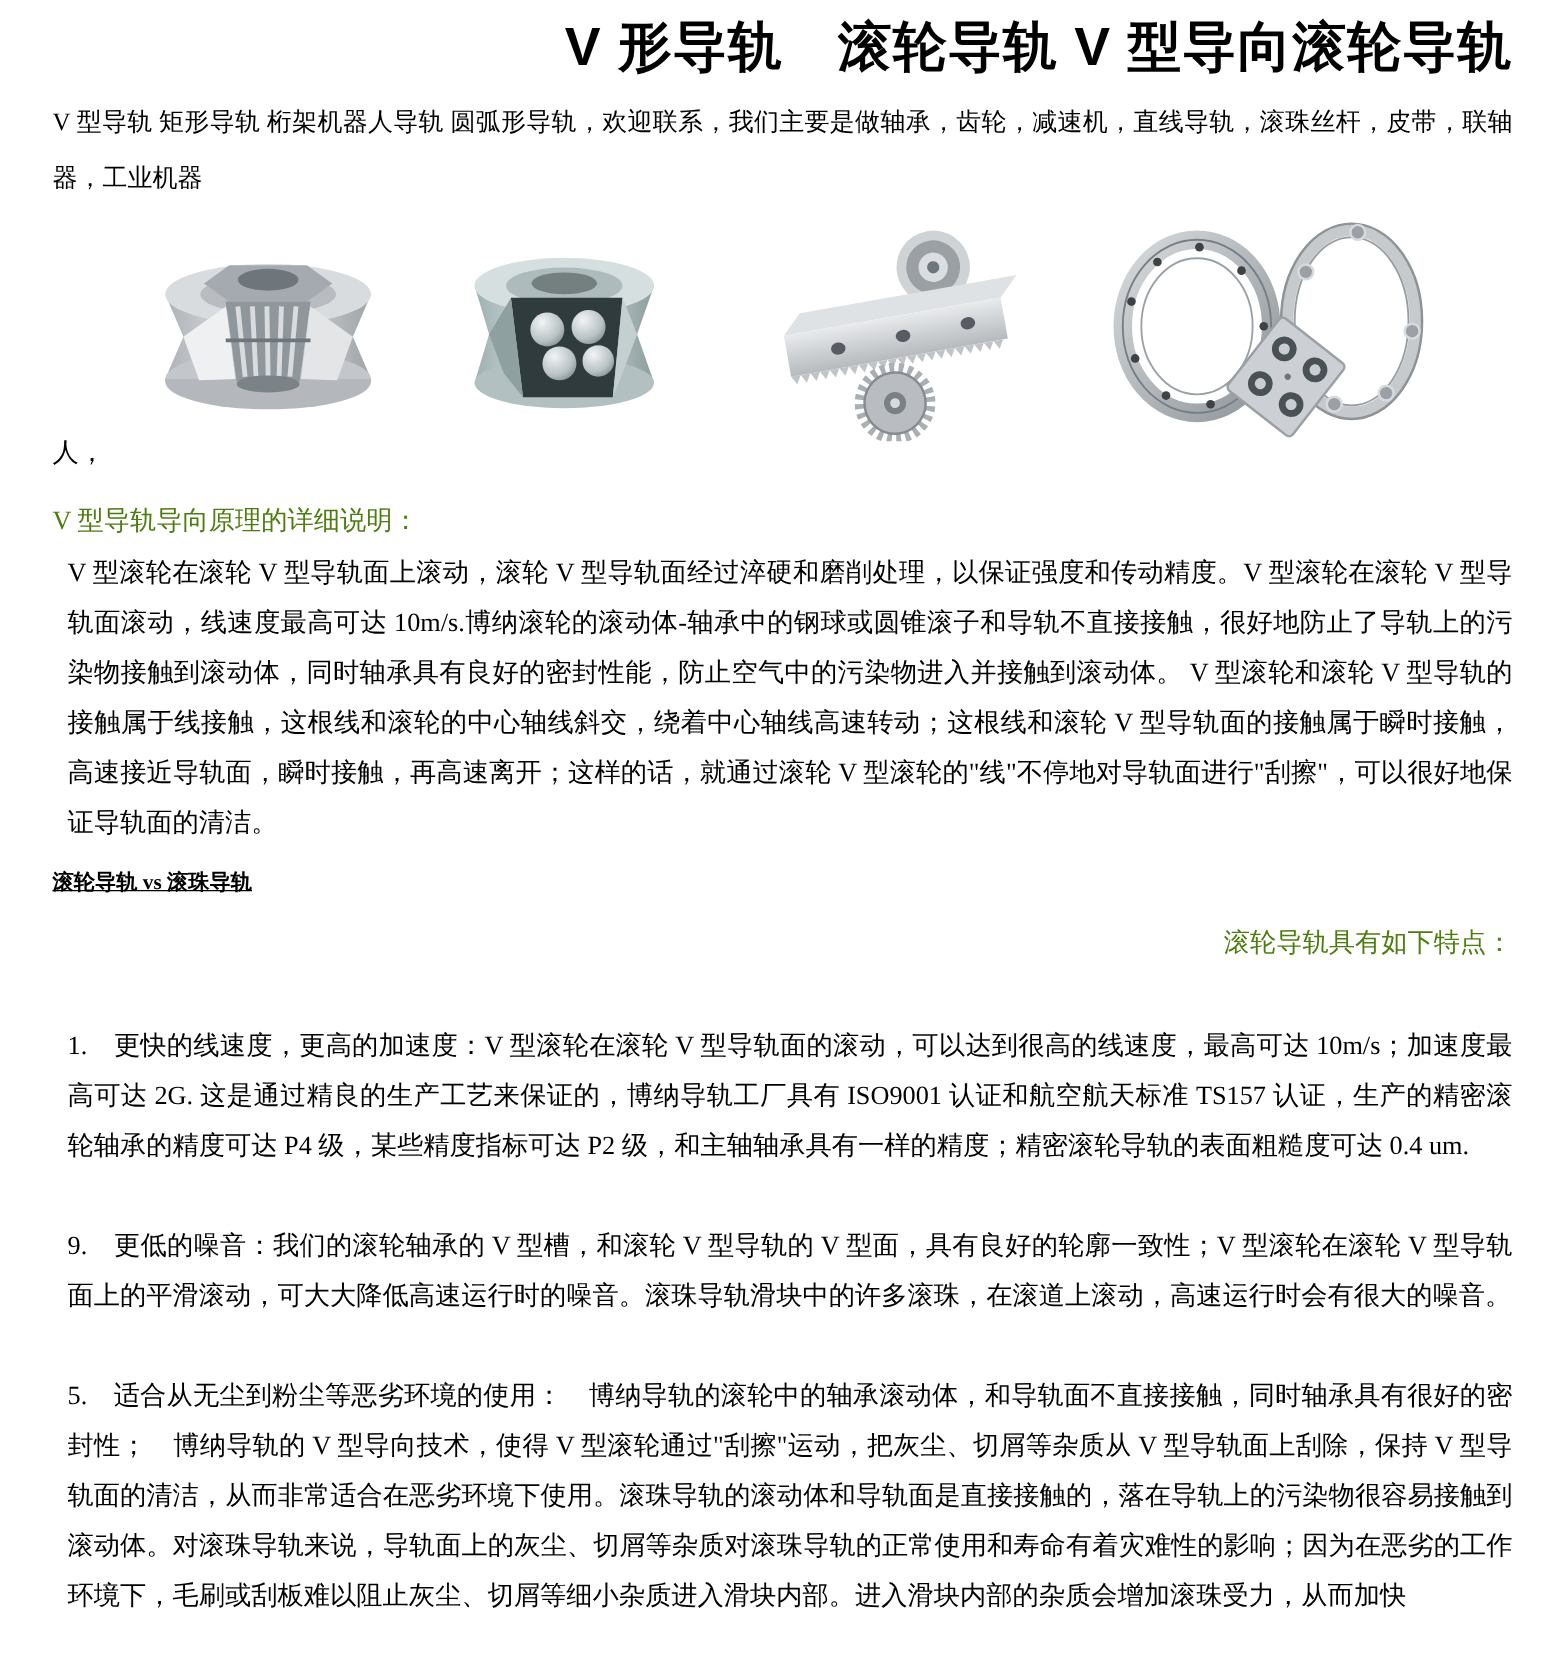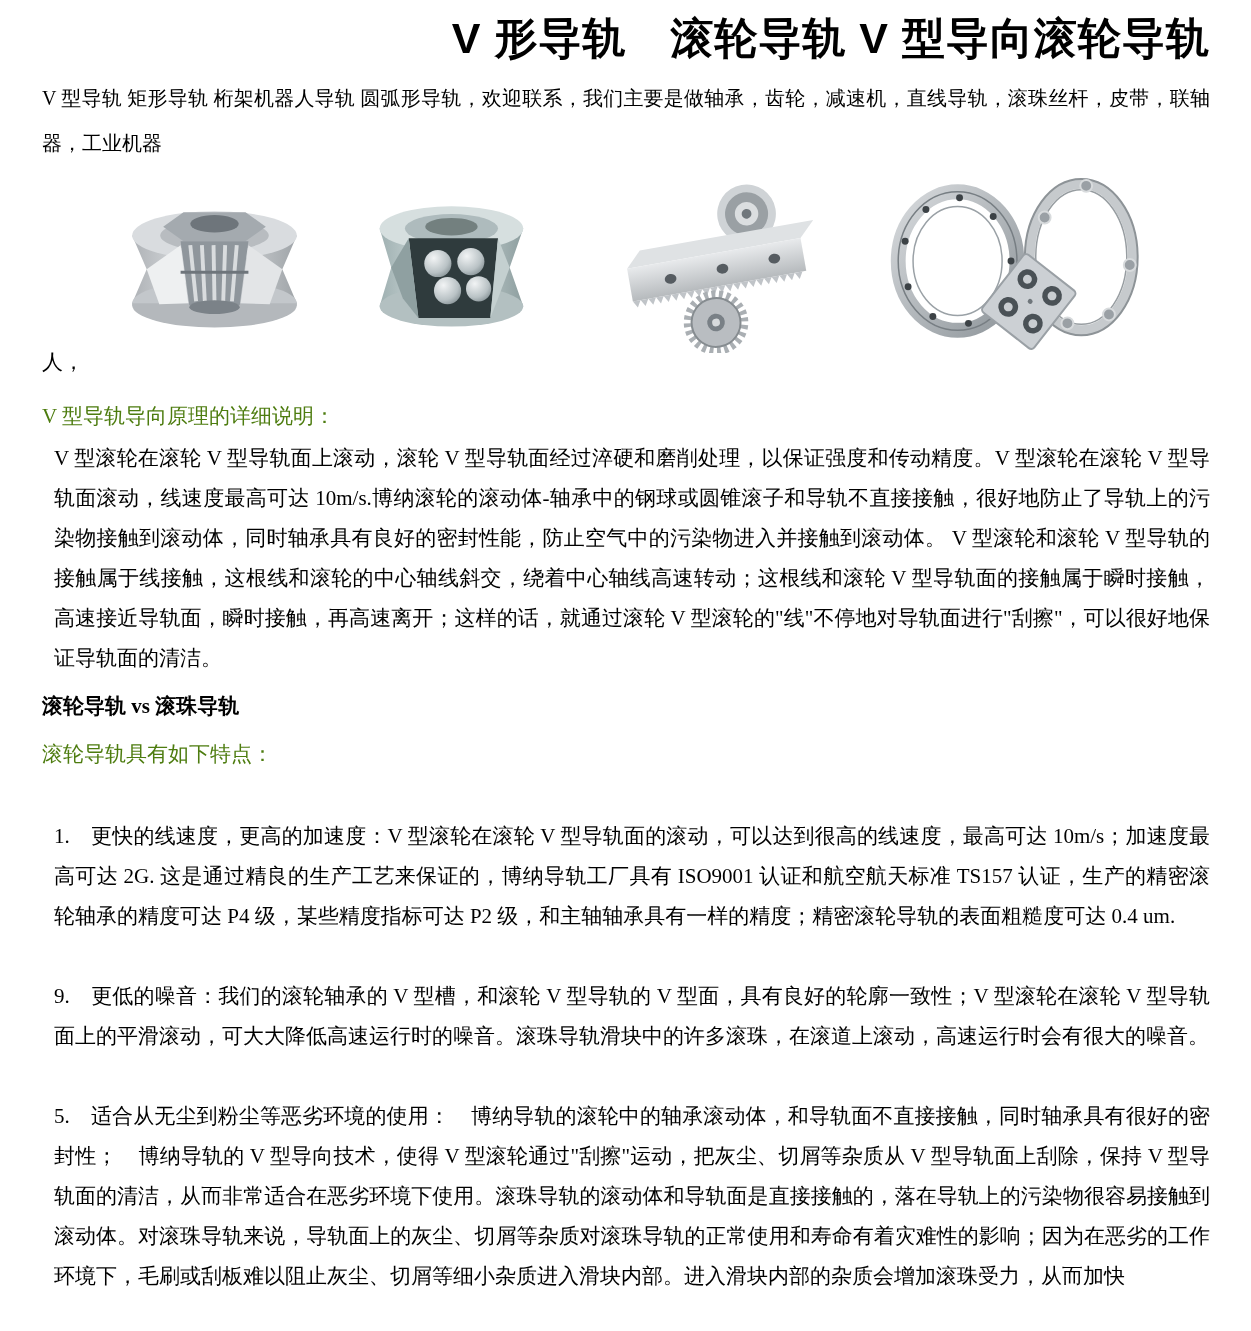--- a/index.html
+++ b/index.html
@@ -41,8 +41,9 @@
     text-align: justify; text-align-last: left;
   }
   .bold-heading {
-    font-weight: 700; font-size: 21px; line-height: 40px;
+    font-weight: 700; font-size: 17px; line-height: 40px;
     margin: 8px 0 0 0;
+    text-decoration: underline;
   }
   .red-heading.second { margin-top: 8px; }
   .feature { margin-top: 42px; }

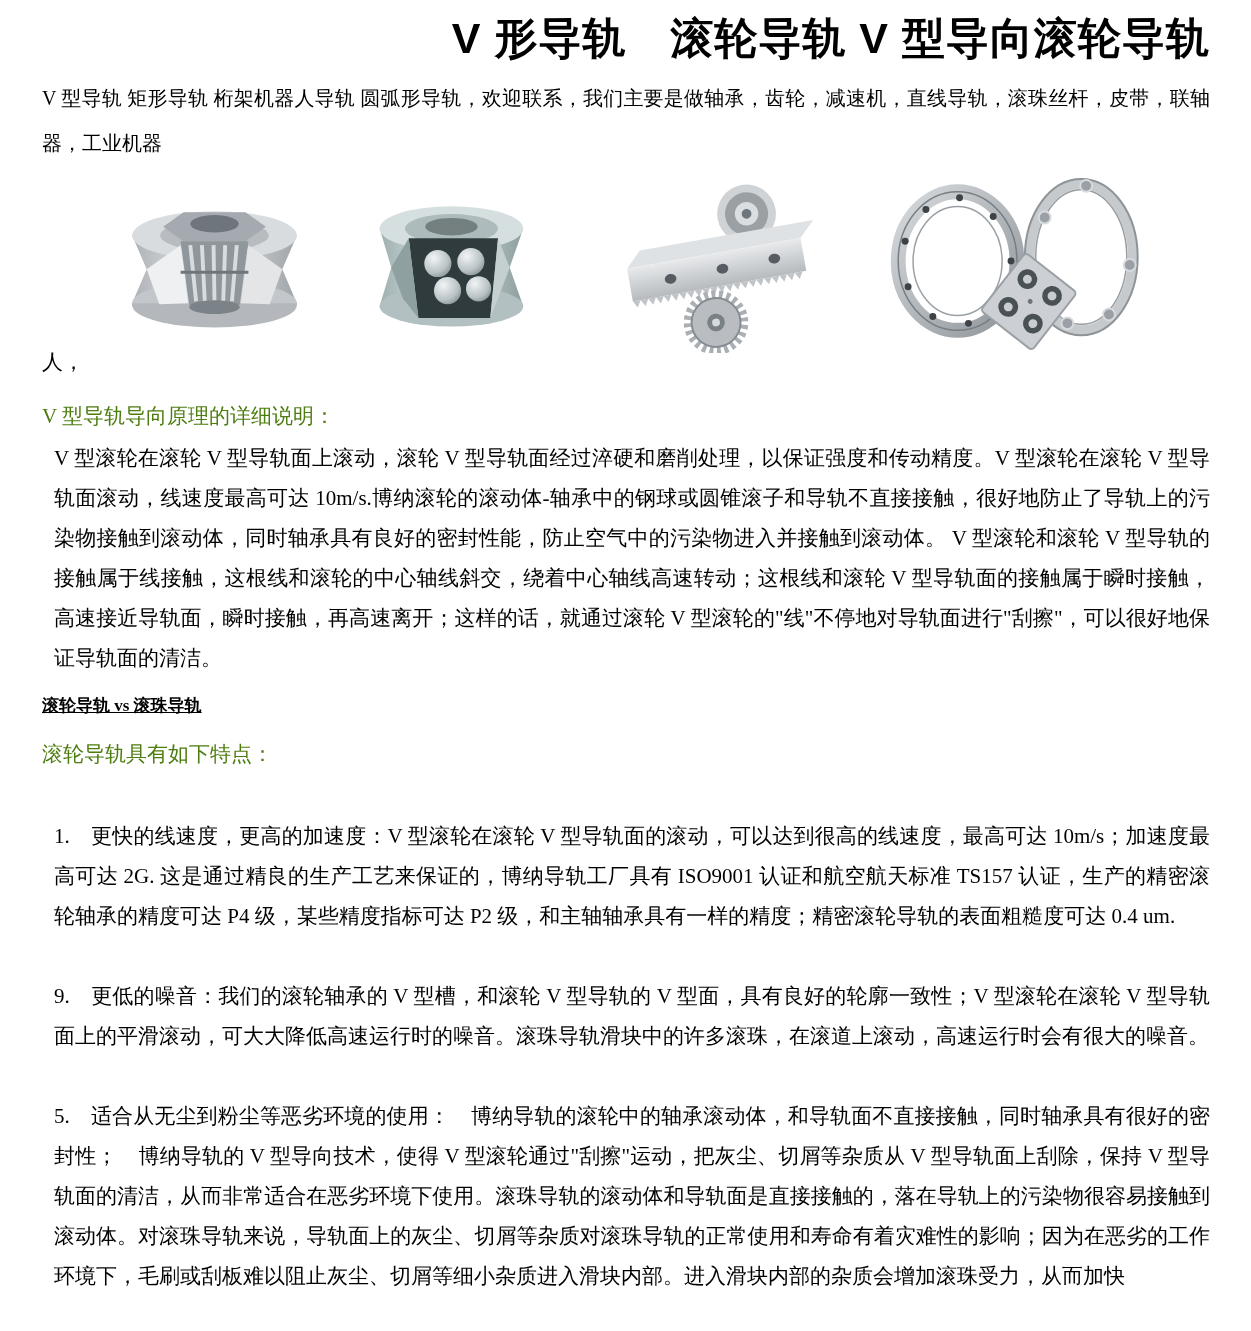--- a/index.html
+++ b/index.html
@@ -45,7 +45,7 @@
     margin: 8px 0 0 0;
     text-decoration: underline;
   }
-  .red-heading.second { margin-top: 8px; }
+  .red-heading.second { margin-top: 8px; text-align: right; }
   .feature { margin-top: 42px; }
   .feature + .feature { margin-top: 40px; }
 </style>

